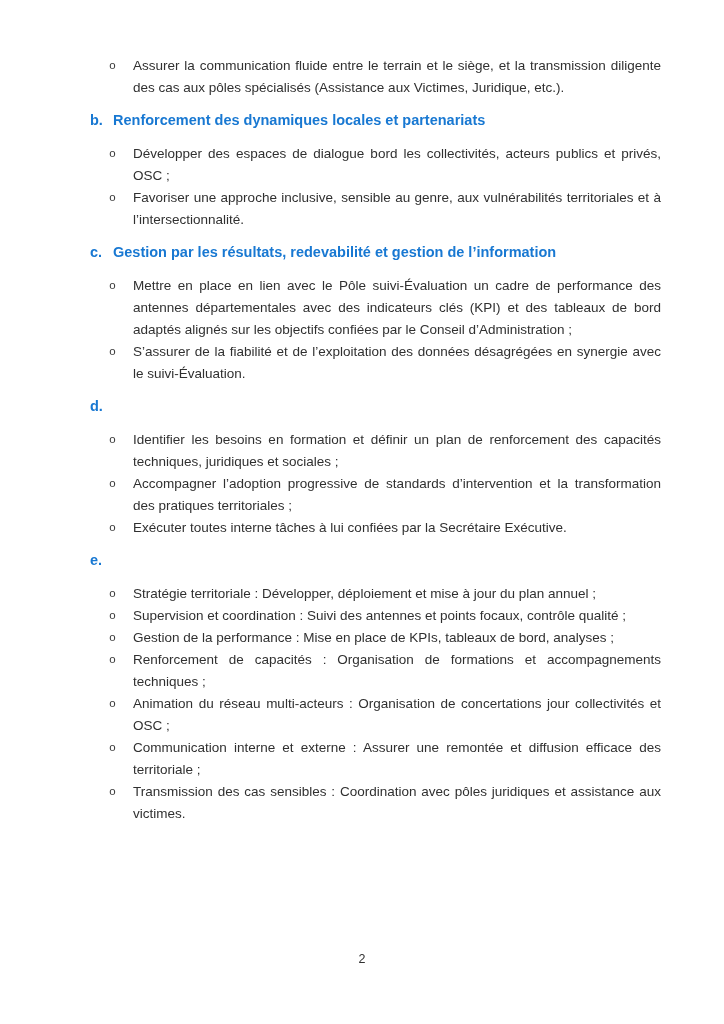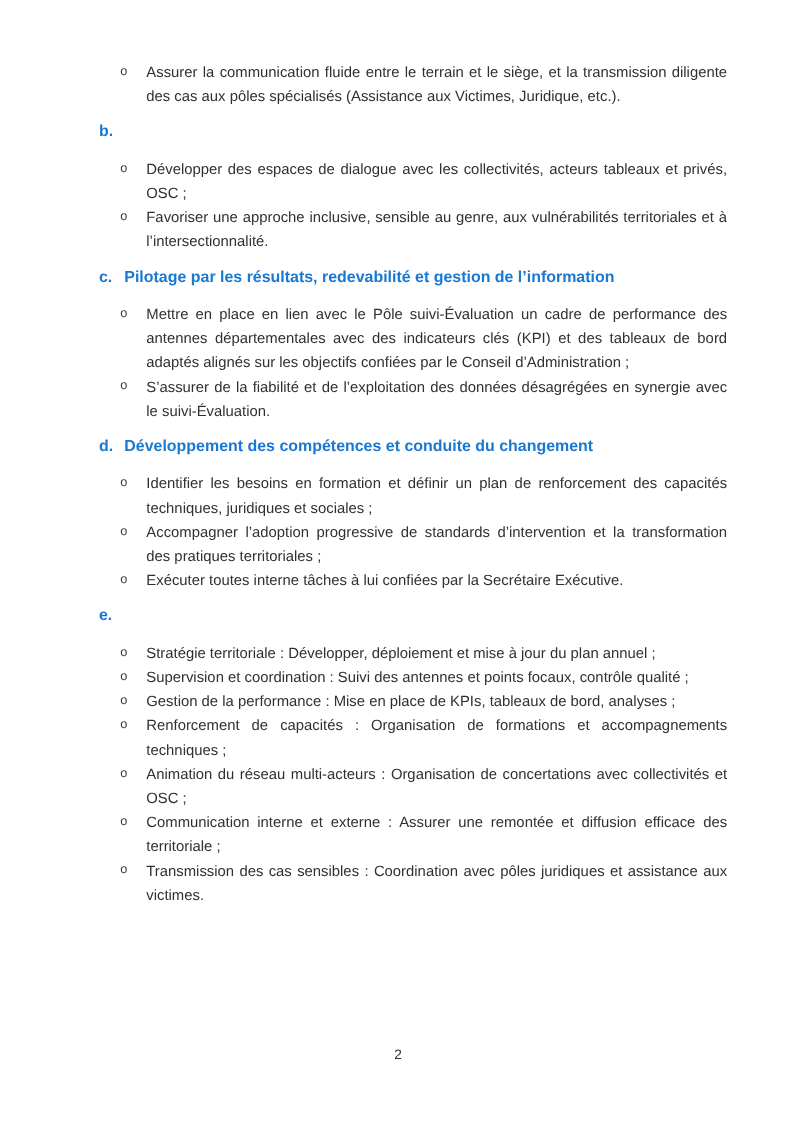--- a/index.html
+++ b/index.html
@@ -75,6 +75,7 @@
 
   <div class="section-heading">
     <span class="h-label">b.</span>
+    <span class="h-text">Renforcement des dynamiques locales et partenariats</span>
   </div>
   <ul class="bullet-list">
     <li>

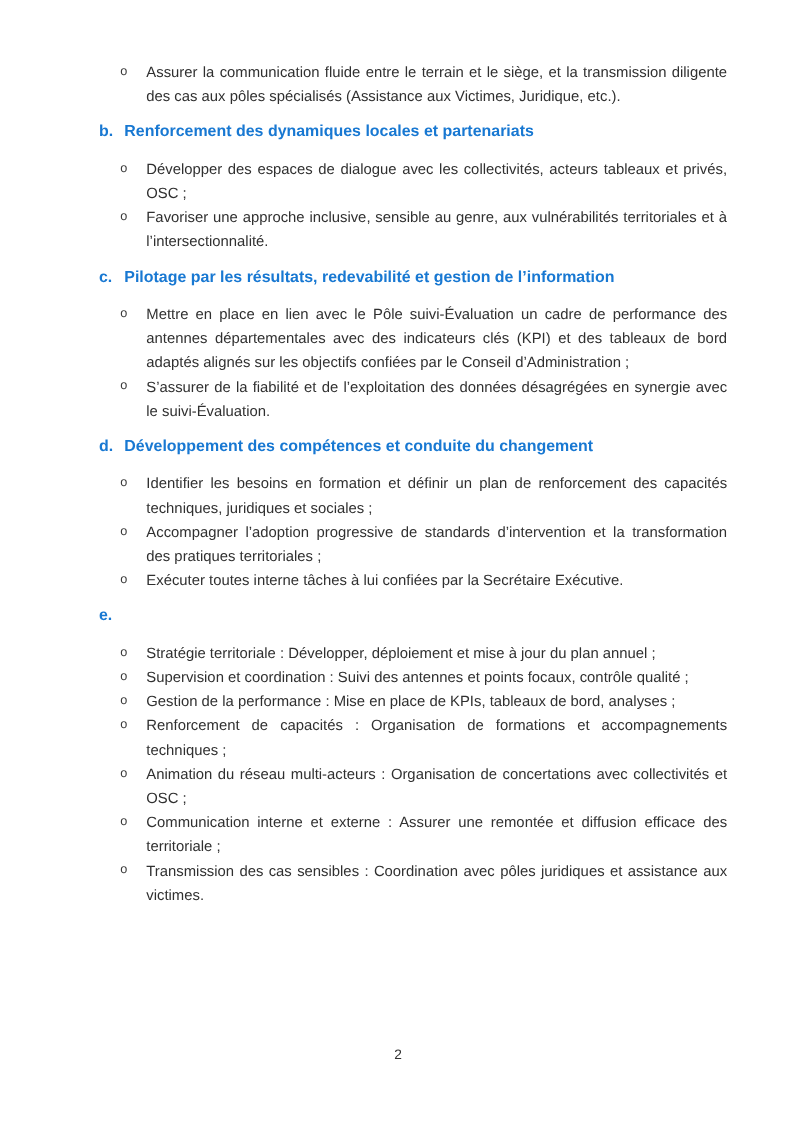--- a/index.html
+++ b/index.html
@@ -80,7 +80,7 @@
   <ul class="bullet-list">
     <li>
       <span class="marker">o</span>
-      <span class="li-text">Développer des espaces de dialogue avec les collectivités, acteurs tableaux et privés, OSC ;</span>
+      <span class="li-text">Développer des espaces de dialogue bord les collectivités, acteurs publics et privés, OSC ;</span>
     </li>
     <li>
       <span class="marker">o</span>

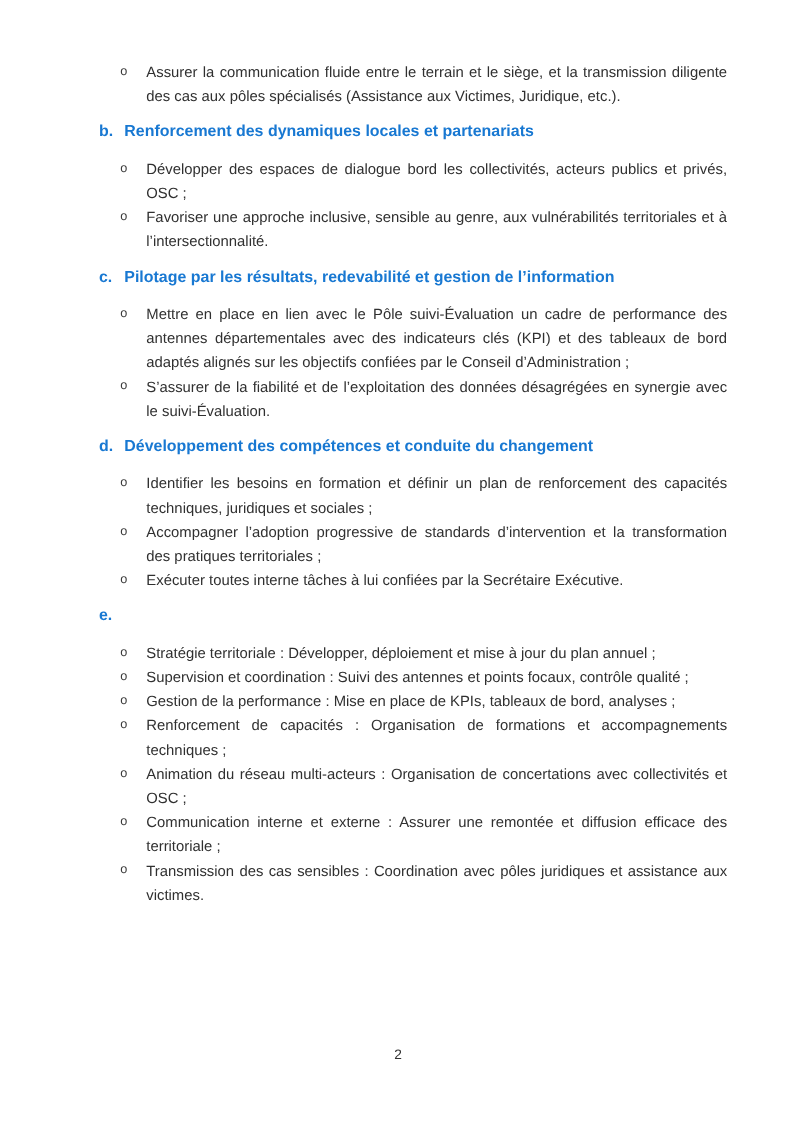--- a/index.html
+++ b/index.html
@@ -90,7 +90,7 @@
 
   <div class="section-heading">
     <span class="h-label">c.</span>
-    <span class="h-text">Pilotage par les résultats, redevabilité et gestion de l’information</span>
+    <span class="h-text">Gestion par les résultats, redevabilité et gestion de l’information</span>
   </div>
   <ul class="bullet-list">
     <li>

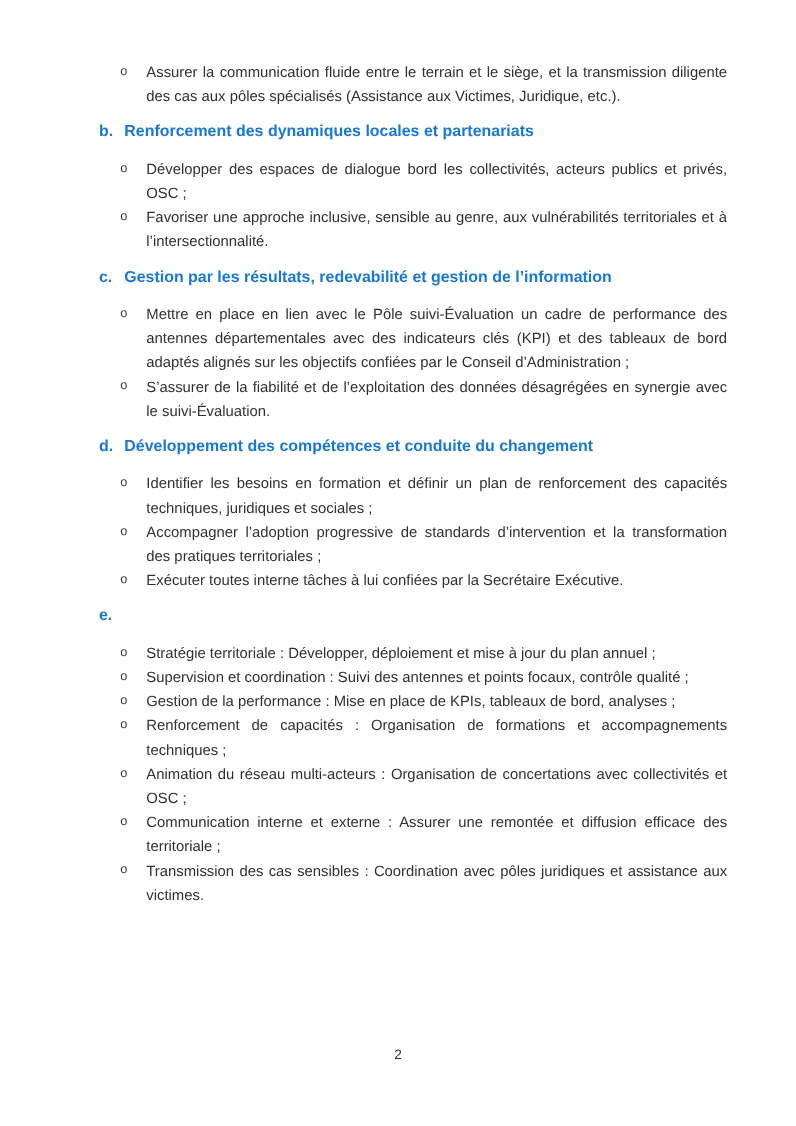--- a/index.html
+++ b/index.html
@@ -105,7 +105,6 @@
 
   <div class="section-heading">
     <span class="h-label">d.</span>
-    <span class="h-text">Développement des compétences et conduite du changement</span>
   </div>
   <ul class="bullet-list">
     <li>

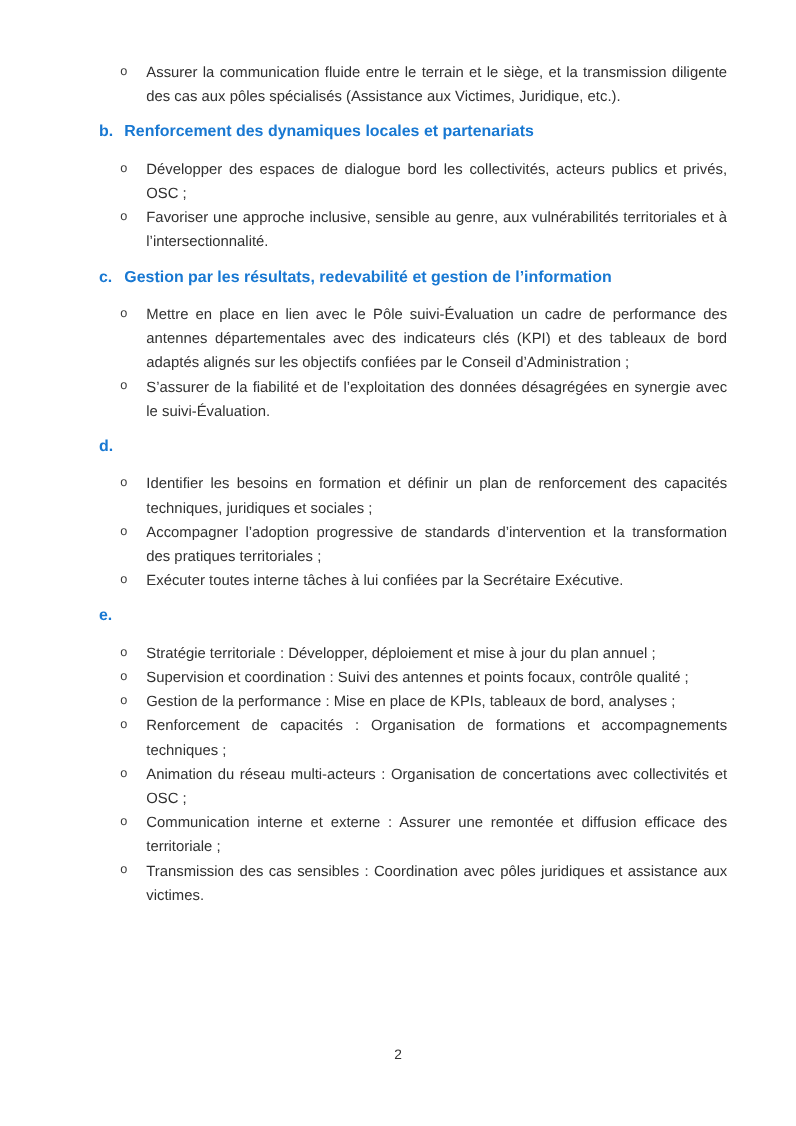--- a/index.html
+++ b/index.html
@@ -143,7 +143,7 @@
     </li>
     <li>
       <span class="marker">o</span>
-      <span class="li-text">Animation du réseau multi-acteurs : Organisation de concertations avec collectivités et OSC ;</span>
+      <span class="li-text">Animation du réseau multi-acteurs : Organisation de concertations jour collectivités et OSC ;</span>
     </li>
     <li>
       <span class="marker">o</span>

